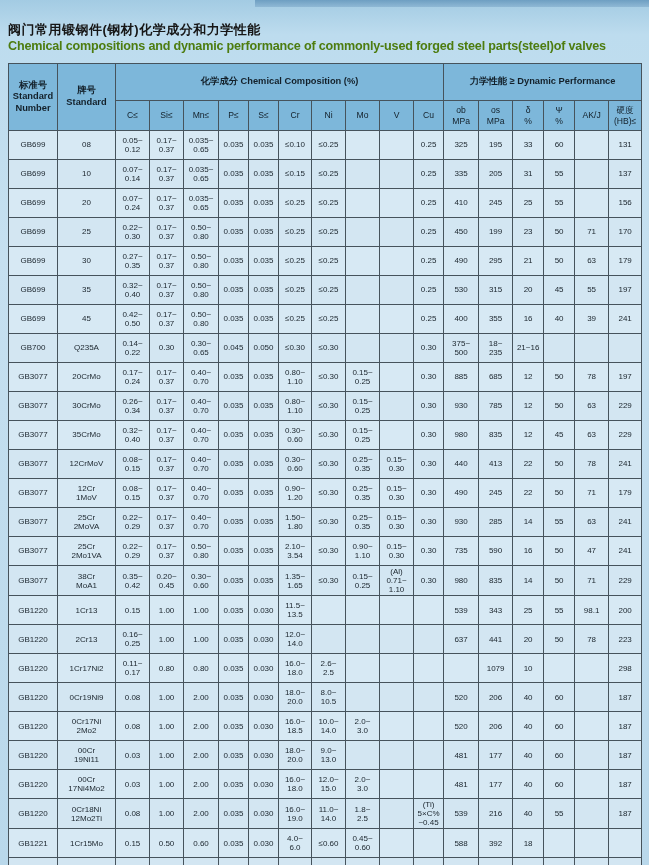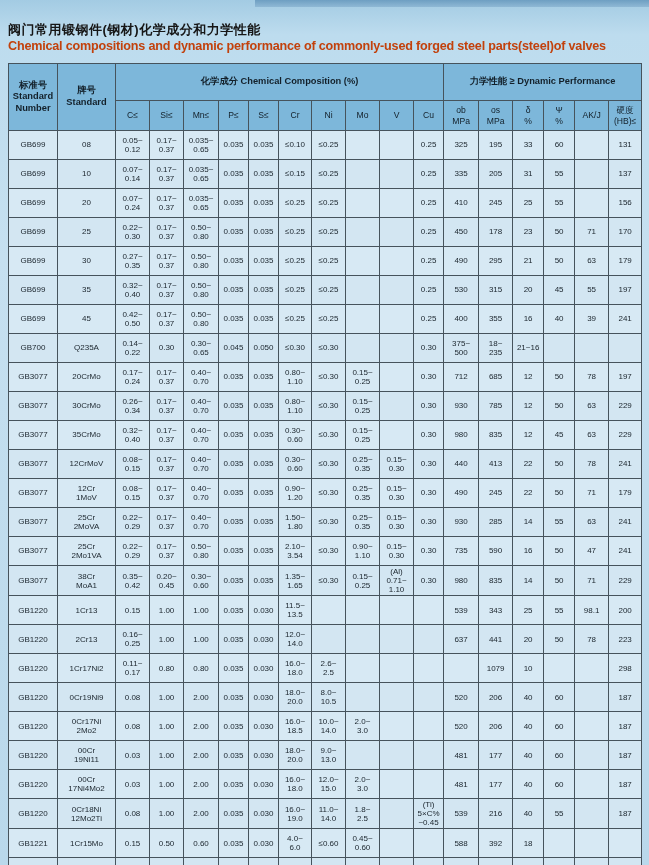--- a/index.html
+++ b/index.html
@@ -18,7 +18,7 @@
     font-size:13px;font-weight:700;letter-spacing:.5px;line-height:1.15;color:#161616;
   }
   .title-en{
-    font-size:12.6px;font-weight:700;line-height:1.2;margin-top:1px;color:#c2410c;
+    font-size:12.6px;font-weight:700;line-height:1.2;margin-top:1px;color:#4d7c0f;
     letter-spacing:-0.2px;
   }
   table.main{

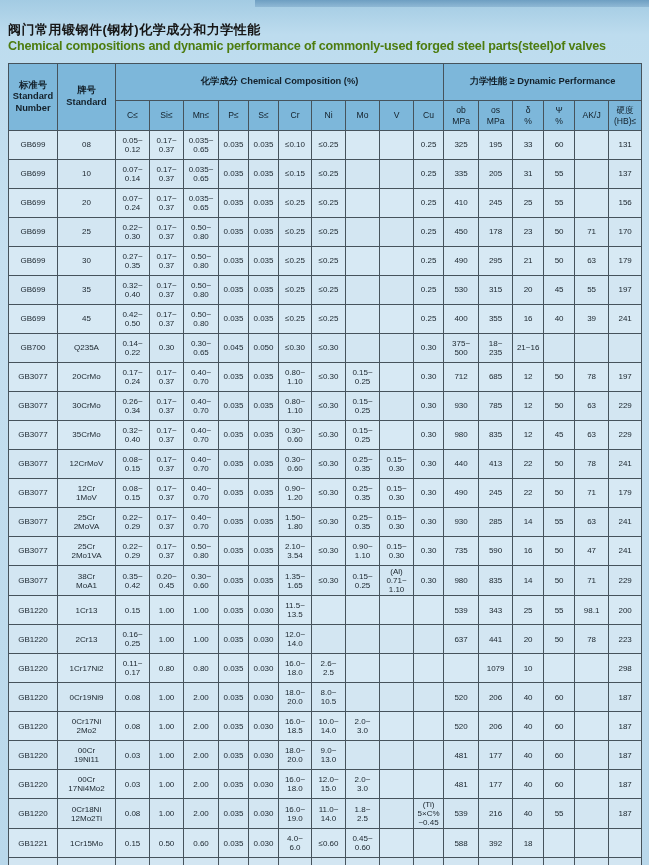--- a/index.html
+++ b/index.html
@@ -197,7 +197,7 @@
         <td></td>
         <td>0.25</td>
         <td>450</td>
-        <td>178</td>
+        <td>199</td>
         <td>23</td>
         <td>50</td>
         <td>71</td>

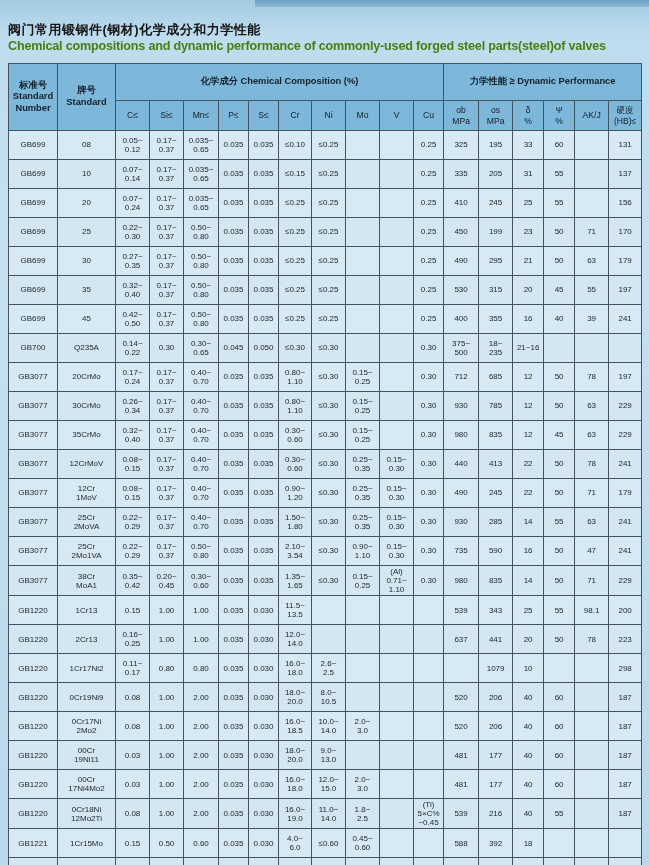--- a/index.html
+++ b/index.html
@@ -314,7 +314,7 @@
 0.25</td>
         <td></td>
         <td>0.30</td>
-        <td>712</td>
+        <td>885</td>
         <td>685</td>
         <td>12</td>
         <td>50</td>

